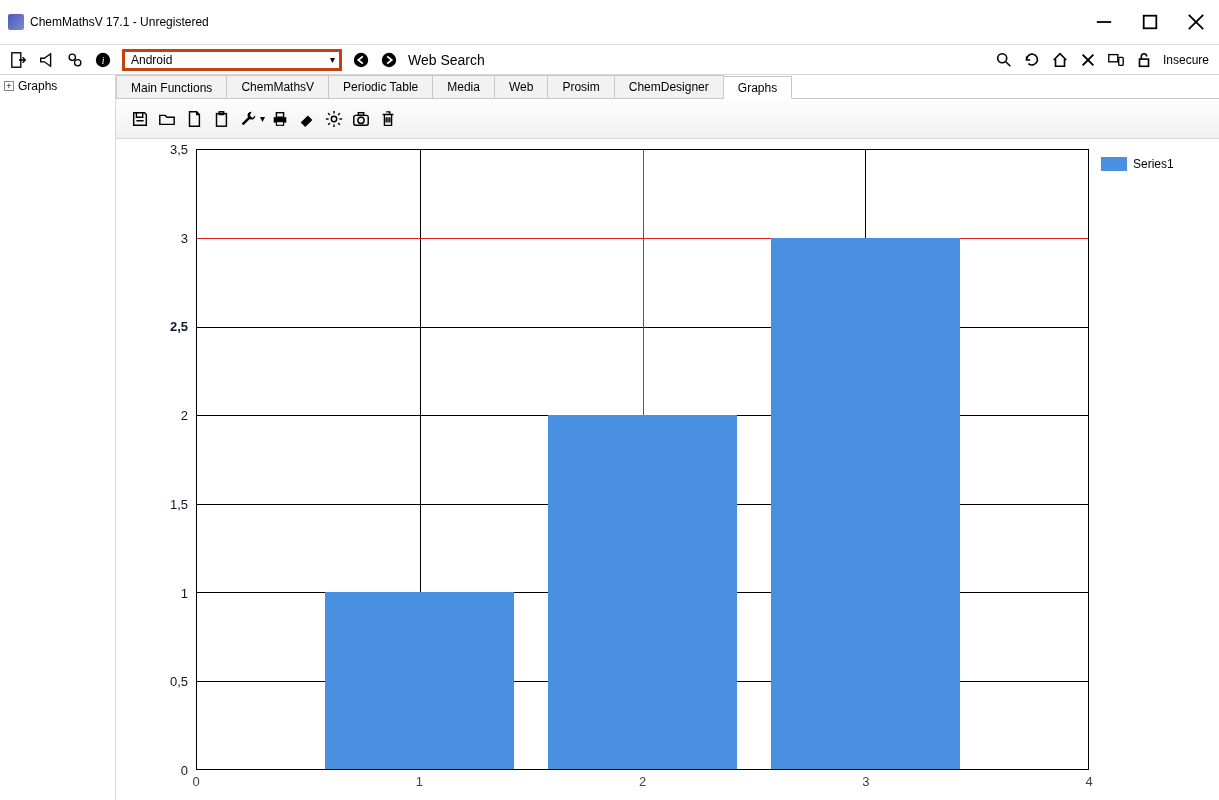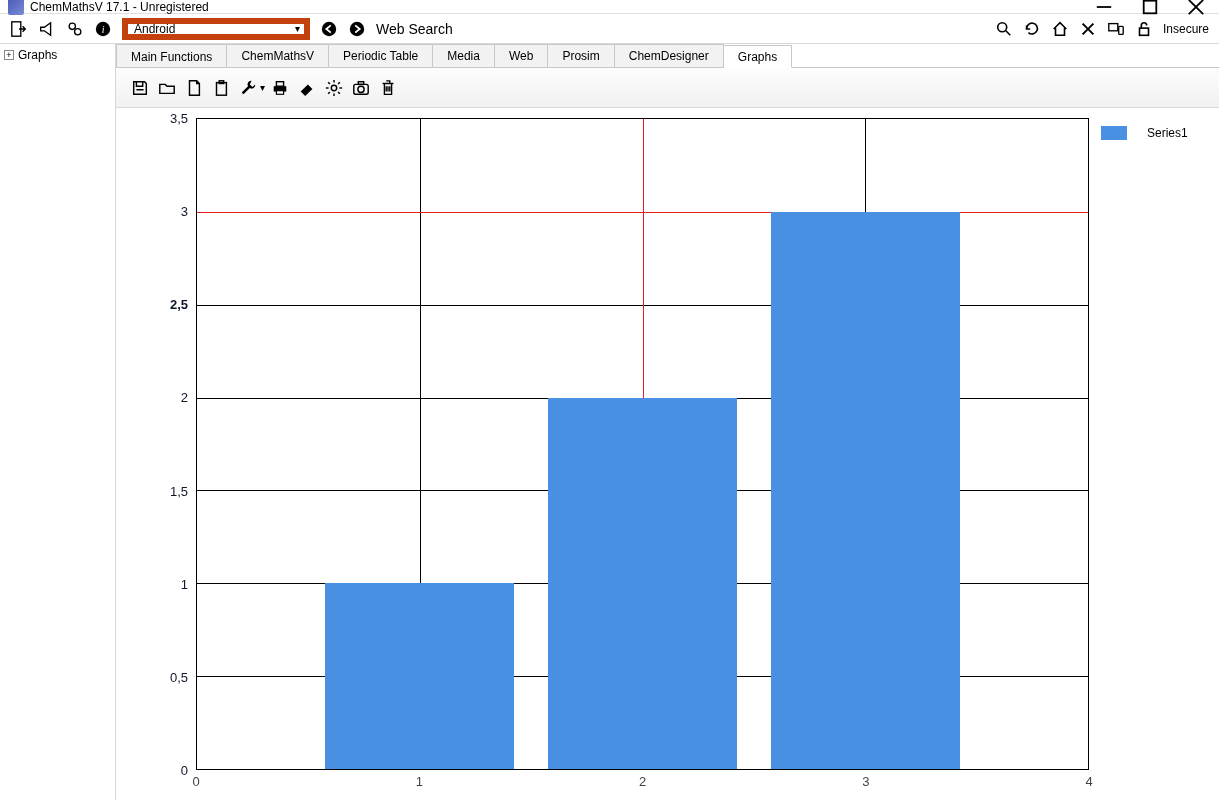--- a/index.html
+++ b/index.html
@@ -15,7 +15,7 @@
   }
   
   .titlebar {
-    height: 14px;
+    height: 45px;
     display: flex;
     align-items: center;
     padding: 0 0 0 8px;

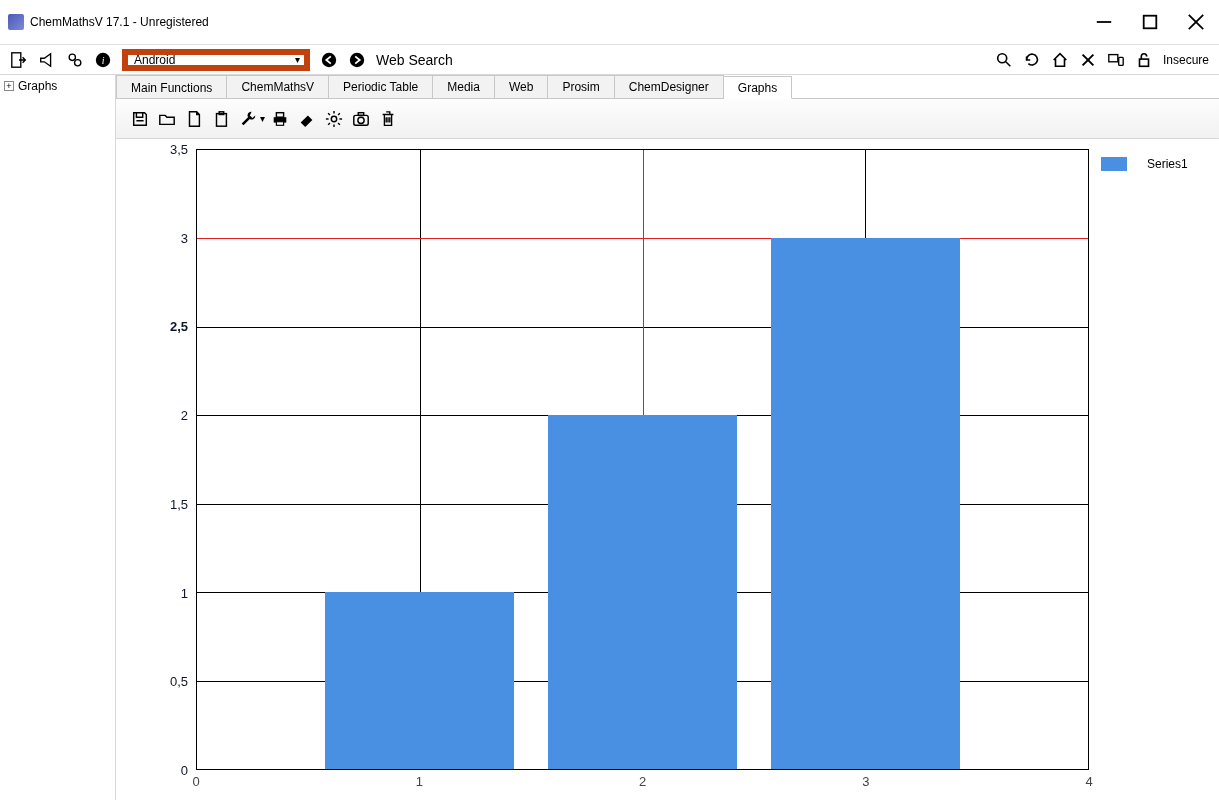--- a/index.html
+++ b/index.html
@@ -48,9 +48,9 @@
     color:#000; cursor:pointer;
   }
   .select-android {
-    width: 188px;
+    width: 220px;
     height: 22px;
-    border: 6px solid #c2410c;
+    border: 3px solid #c2410c;
     display:flex; align-items:center;
     padding: 0 6px;
     position: relative;

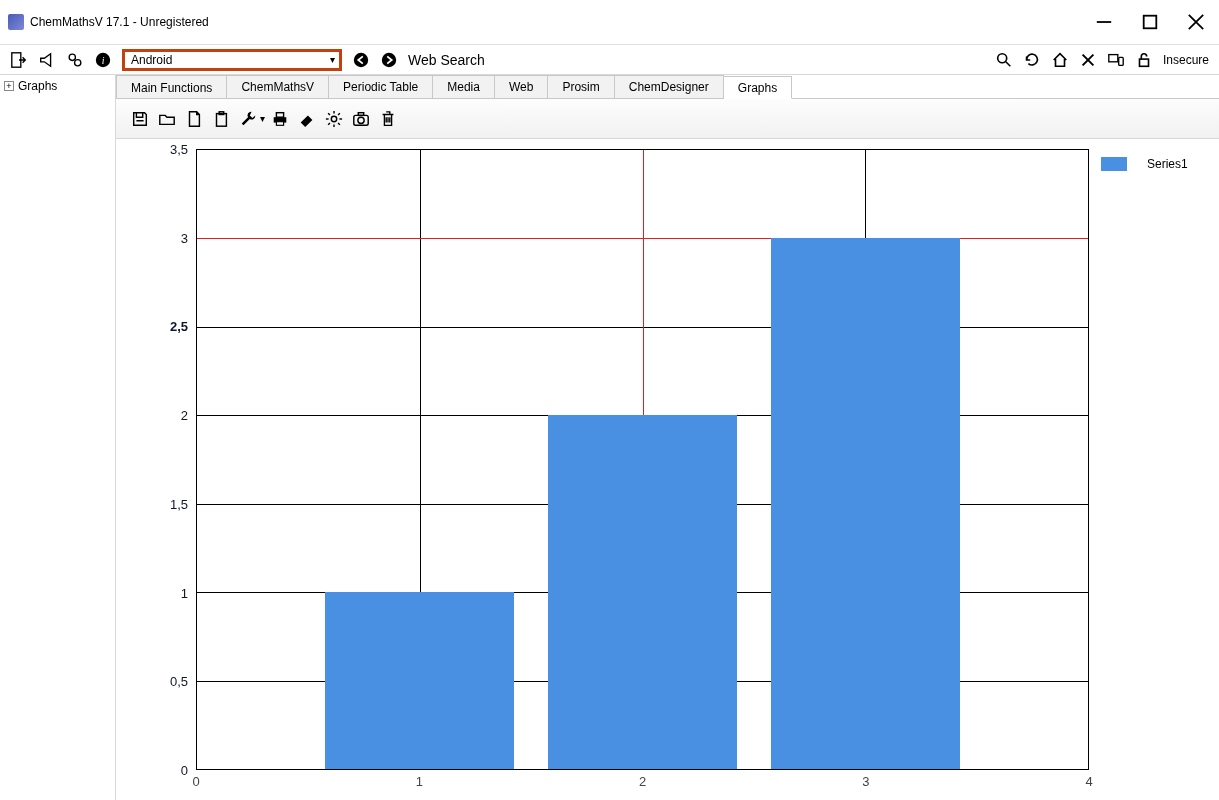--- a/index.html
+++ b/index.html
@@ -160,7 +160,7 @@
     padding: 8px 0 0 12px;
     font-size:12px;
   }
-  .legend-item { display:flex; align-items:center; gap:20px;}
+  .legend-item { display:flex; align-items:center; gap:6px;}
   .legend-swatch { width:26px; height:14px; background:#4a90e2; }
   
   svg { width:18px; height:18px; }

